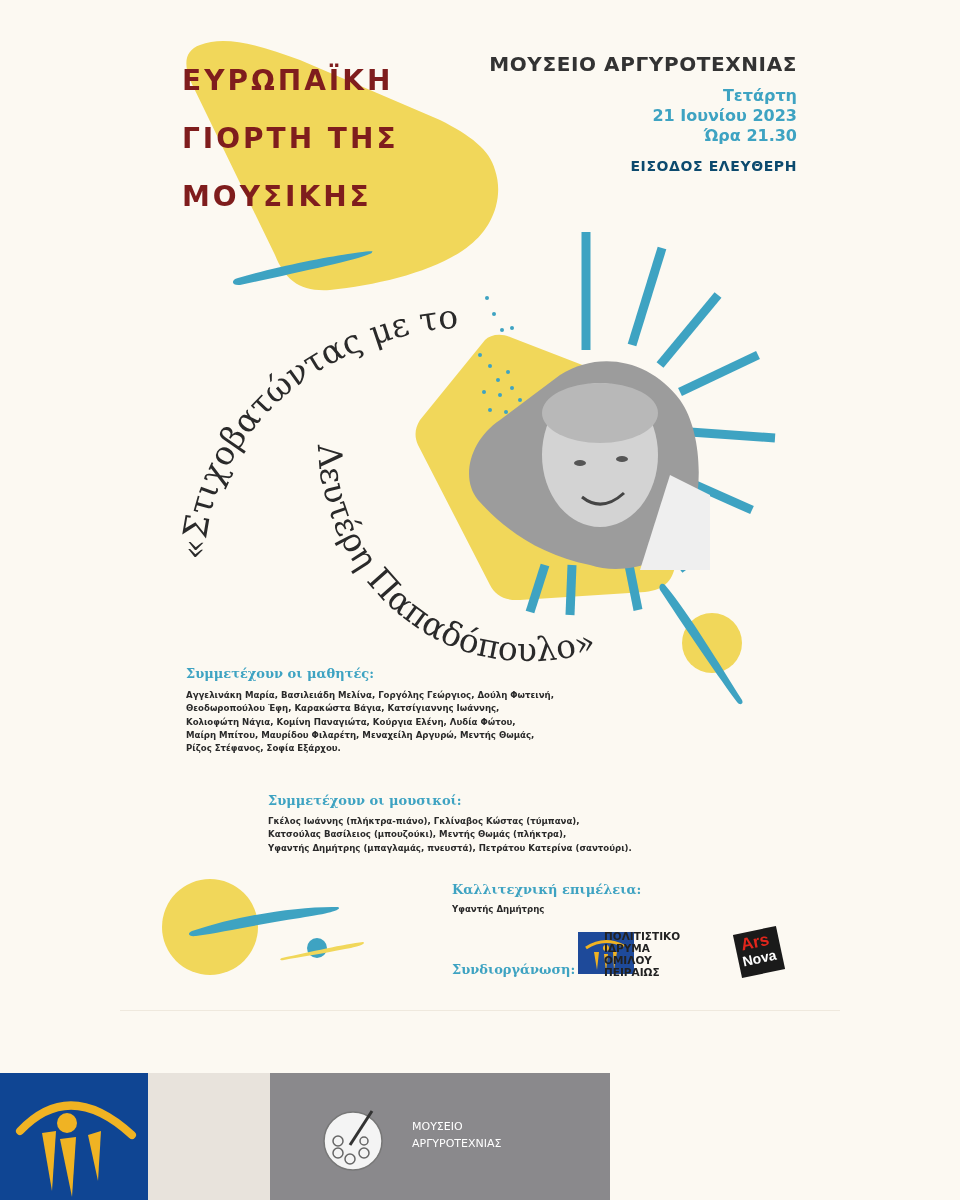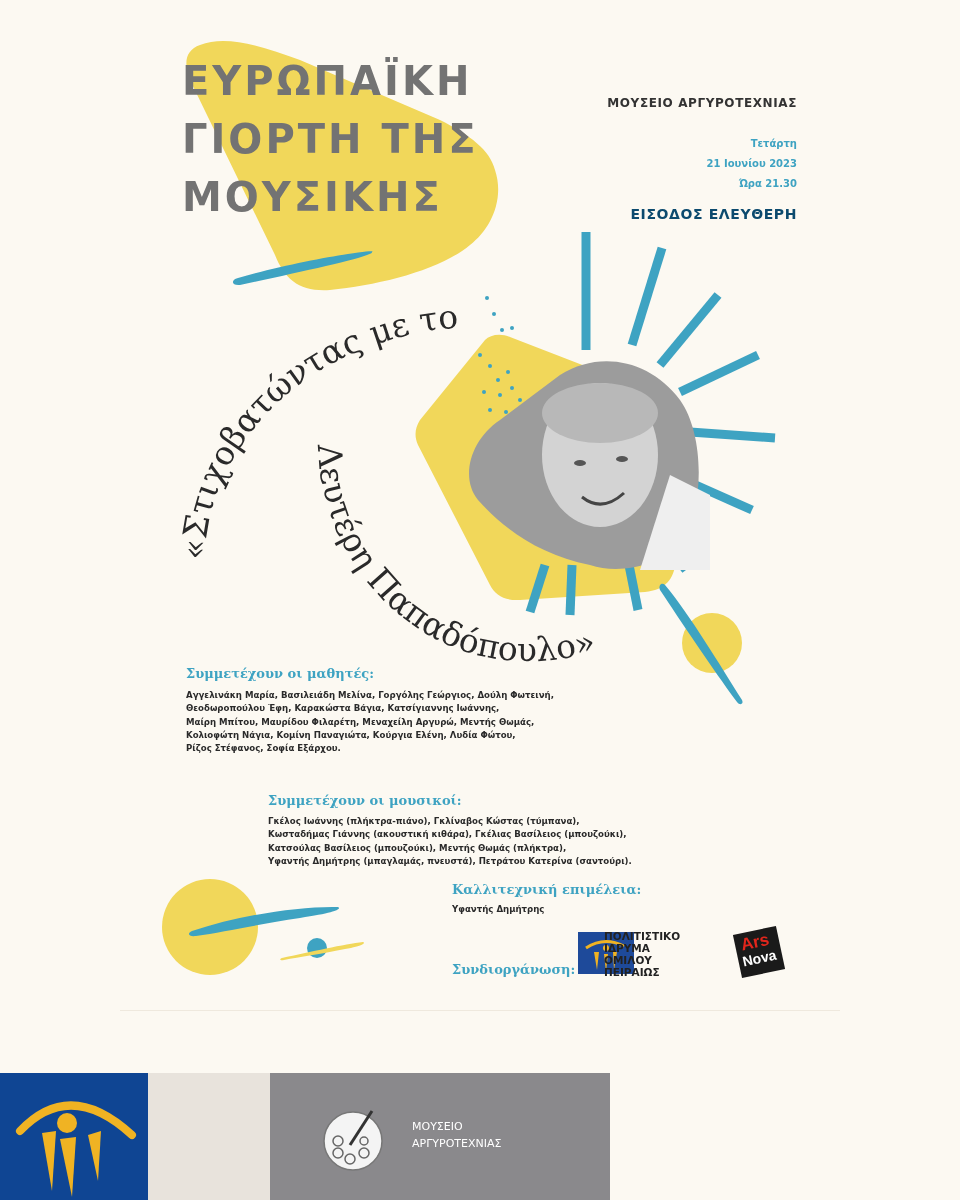--- a/index.html
+++ b/index.html
@@ -5,7 +5,7 @@
   html,body{margin:0;padding:0;}
   body{width:960px;height:1200px;background:#fcf9f2;position:relative;overflow:hidden;font-family:"Liberation Sans",sans-serif;color:#2b2b2b;}
   .abs{position:absolute;}
-  .title{left:182px;top:52px;font-family:"DejaVu Sans",sans-serif;font-weight:bold;font-size:40px;line-height:58px;letter-spacing:3px;color:#737373;}
+  .title{left:182px;top:52px;font-family:"DejaVu Sans",sans-serif;font-weight:bold;font-size:28px;line-height:58px;letter-spacing:3px;color:#7f1d1d;}
   .info{right:163px;top:52px;text-align:right;font-family:"DejaVu Sans",sans-serif;font-weight:bold;}
   .info .venue{font-size:12px;letter-spacing:0.6px;color:#333;margin-top:44px;}
   .info .date{font-size:10px;color:#3ea3c2;line-height:20px;margin-top:24px;}

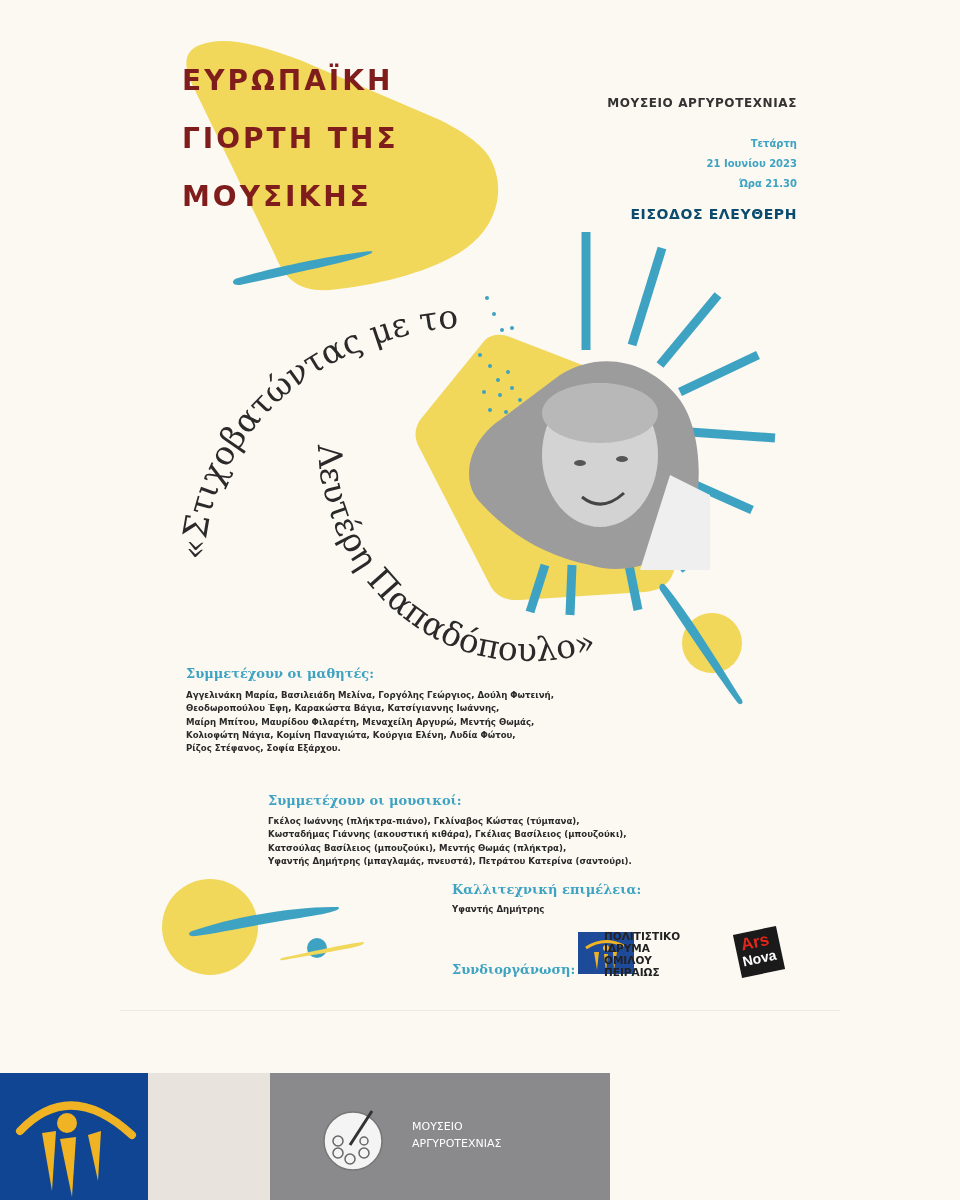--- a/index.html
+++ b/index.html
@@ -7,7 +7,7 @@
   .abs{position:absolute;}
   .title{left:182px;top:52px;font-family:"DejaVu Sans",sans-serif;font-weight:bold;font-size:28px;line-height:58px;letter-spacing:3px;color:#7f1d1d;}
   .info{right:163px;top:52px;text-align:right;font-family:"DejaVu Sans",sans-serif;font-weight:bold;}
-  .info .venue{font-size:12px;letter-spacing:0.6px;color:#333;margin-top:44px;}
+  .info .venue{font-size:20px;letter-spacing:0.6px;color:#333;}
   .info .date{font-size:10px;color:#3ea3c2;line-height:20px;margin-top:24px;}
   .info .entry{font-size:14px;letter-spacing:0.6px;color:#0c4a6e;margin-top:12px;}
   .h-serif{font-family:"DejaVu Serif",serif;font-weight:bold;color:#3ea3c2;font-size:13px;}

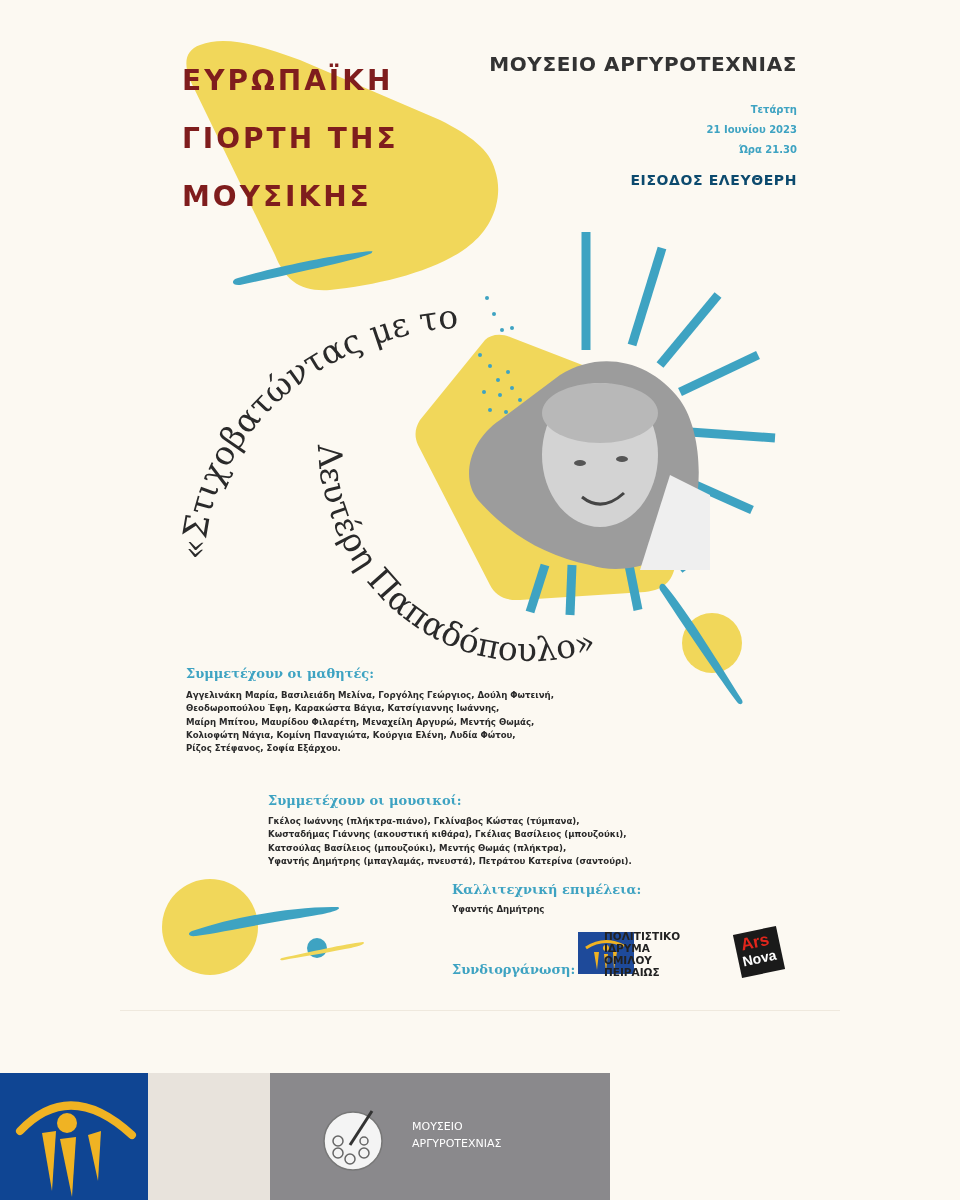--- a/index.html
+++ b/index.html
@@ -8,7 +8,7 @@
   .title{left:182px;top:52px;font-family:"DejaVu Sans",sans-serif;font-weight:bold;font-size:28px;line-height:58px;letter-spacing:3px;color:#7f1d1d;}
   .info{right:163px;top:52px;text-align:right;font-family:"DejaVu Sans",sans-serif;font-weight:bold;}
   .info .venue{font-size:20px;letter-spacing:0.6px;color:#333;}
-  .info .date{font-size:10px;color:#3ea3c2;line-height:20px;margin-top:24px;}
+  .info .date{font-size:16px;color:#3ea3c2;line-height:20px;margin-top:10px;}
   .info .entry{font-size:14px;letter-spacing:0.6px;color:#0c4a6e;margin-top:12px;}
   .h-serif{font-family:"DejaVu Serif",serif;font-weight:bold;color:#3ea3c2;font-size:13px;}
   .body-small{font-family:"DejaVu Sans",sans-serif;font-size:8.6px;line-height:13.3px;color:#2a2a2a;font-weight:bold;}

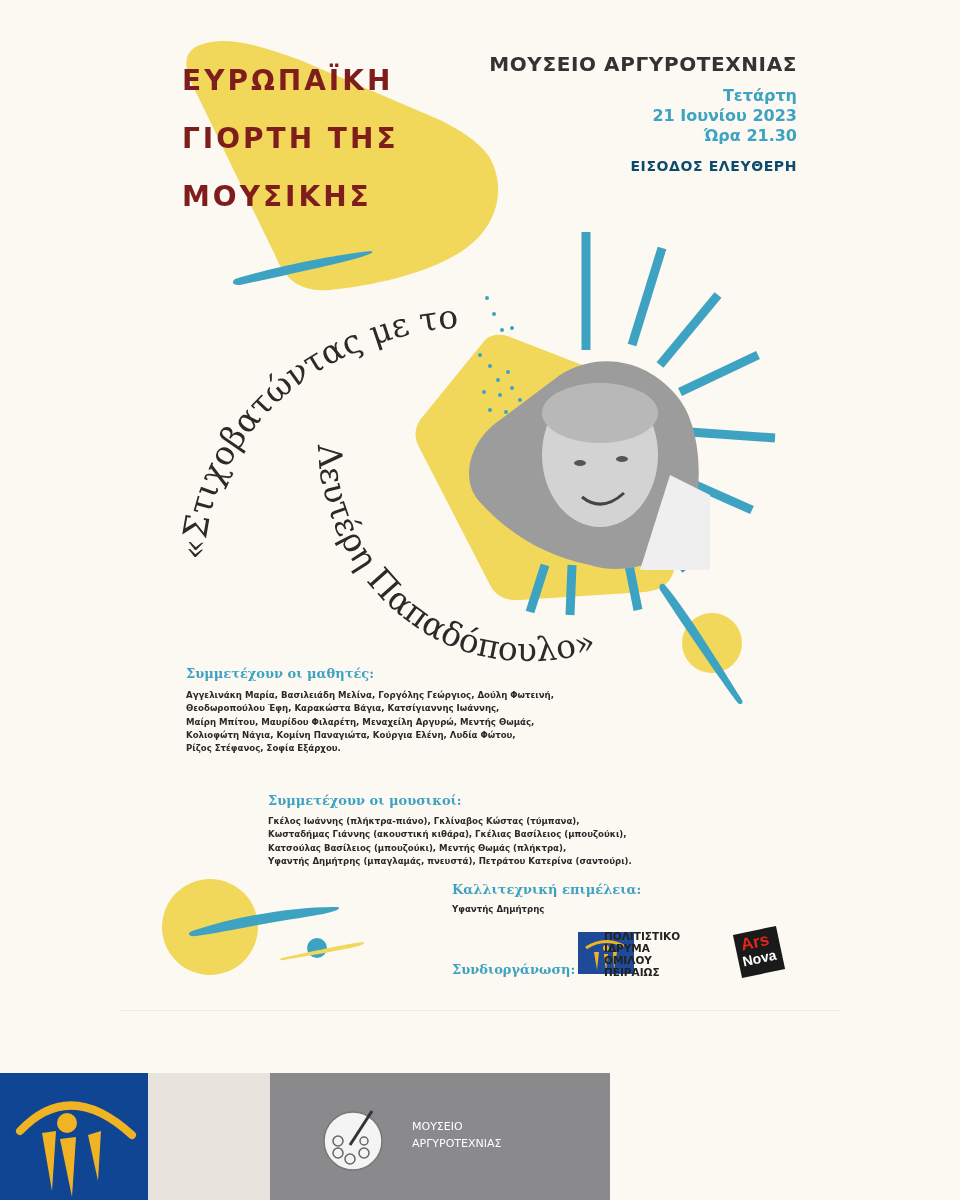--- a/index.html
+++ b/index.html
@@ -119,8 +119,8 @@
   <div class="body-small">
     <div>Αγγελινάκη Μαρία, Βασιλειάδη Μελίνα, Γοργόλης Γεώργιος, Δούλη Φωτεινή,</div>
     <div>Θεοδωροπούλου Έφη, Καρακώστα Βάγια, Κατσίγιαννης Ιωάννης,</div>
+    <div>Κολιοφώτη Νάγια, Κομίνη Παναγιώτα, Κούργια Ελένη, Λυδία Φώτου,</div>
     <div>Μαίρη Μπίτου, Μαυρίδου Φιλαρέτη, Μεναχείλη Αργυρώ, Μεντής Θωμάς,</div>
-    <div>Κολιοφώτη Νάγια, Κομίνη Παναγιώτα, Κούργια Ελένη, Λυδία Φώτου,</div>
     <div>Ρίζος Στέφανος, Σοφία Εξάρχου.</div>
   </div>
 </div>

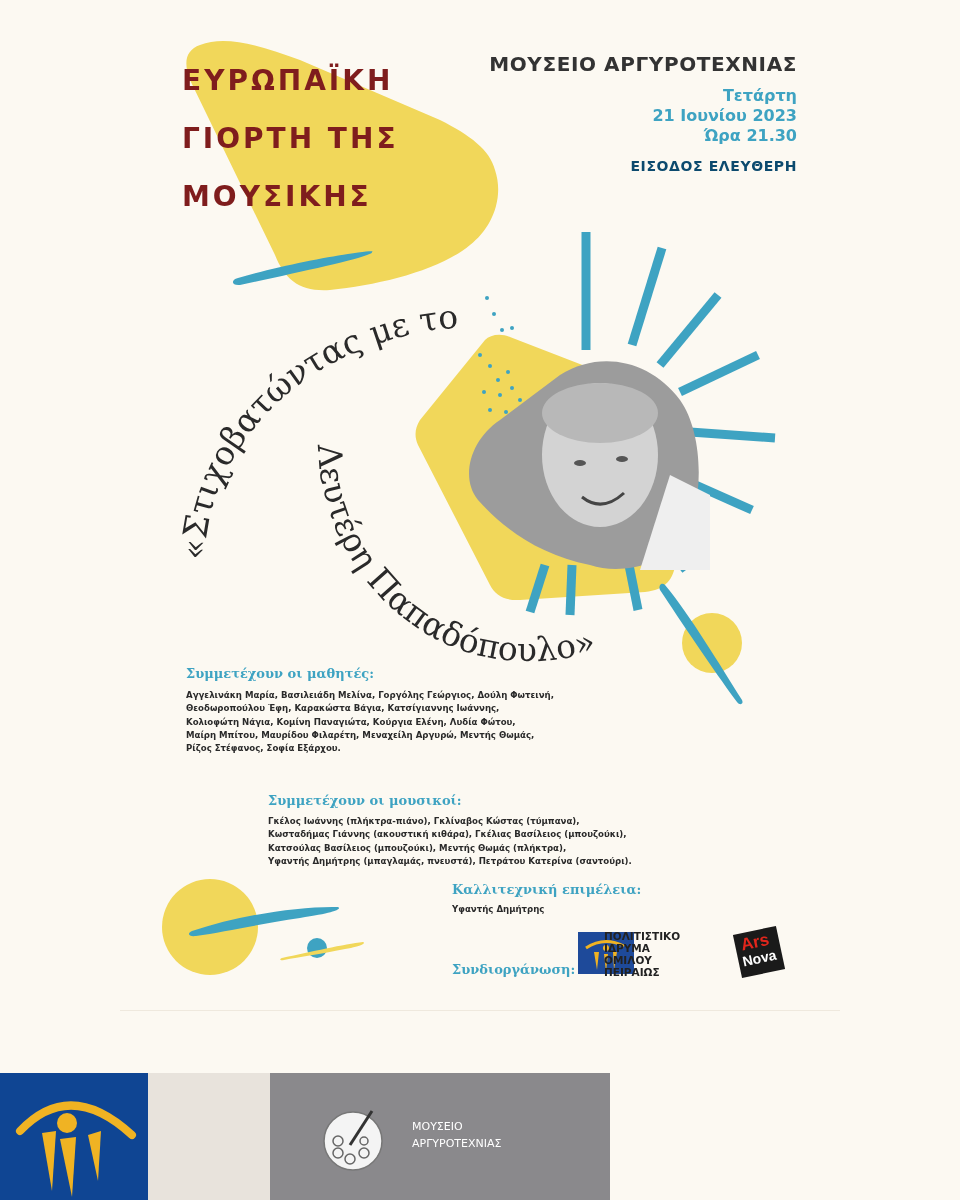--- a/index.html
+++ b/index.html
@@ -129,7 +129,6 @@
   <div class="h-serif" style="margin-bottom:7px;">Συμμετέχουν οι μουσικοί:</div>
   <div class="body-small">
     <div>Γκέλος Ιωάννης (πλήκτρα-πιάνο), Γκλίναβος Κώστας (τύμπανα),</div>
-    <div>Κωσταδήμας Γιάννης (ακουστική κιθάρα), Γκέλιας Βασίλειος (μπουζούκι),</div>
     <div>Κατσούλας Βασίλειος (μπουζούκι), Μεντής Θωμάς (πλήκτρα),</div>
     <div>Υφαντής Δημήτρης (μπαγλαμάς, πνευστά), Πετράτου Κατερίνα (σαντούρι).</div>
   </div>

